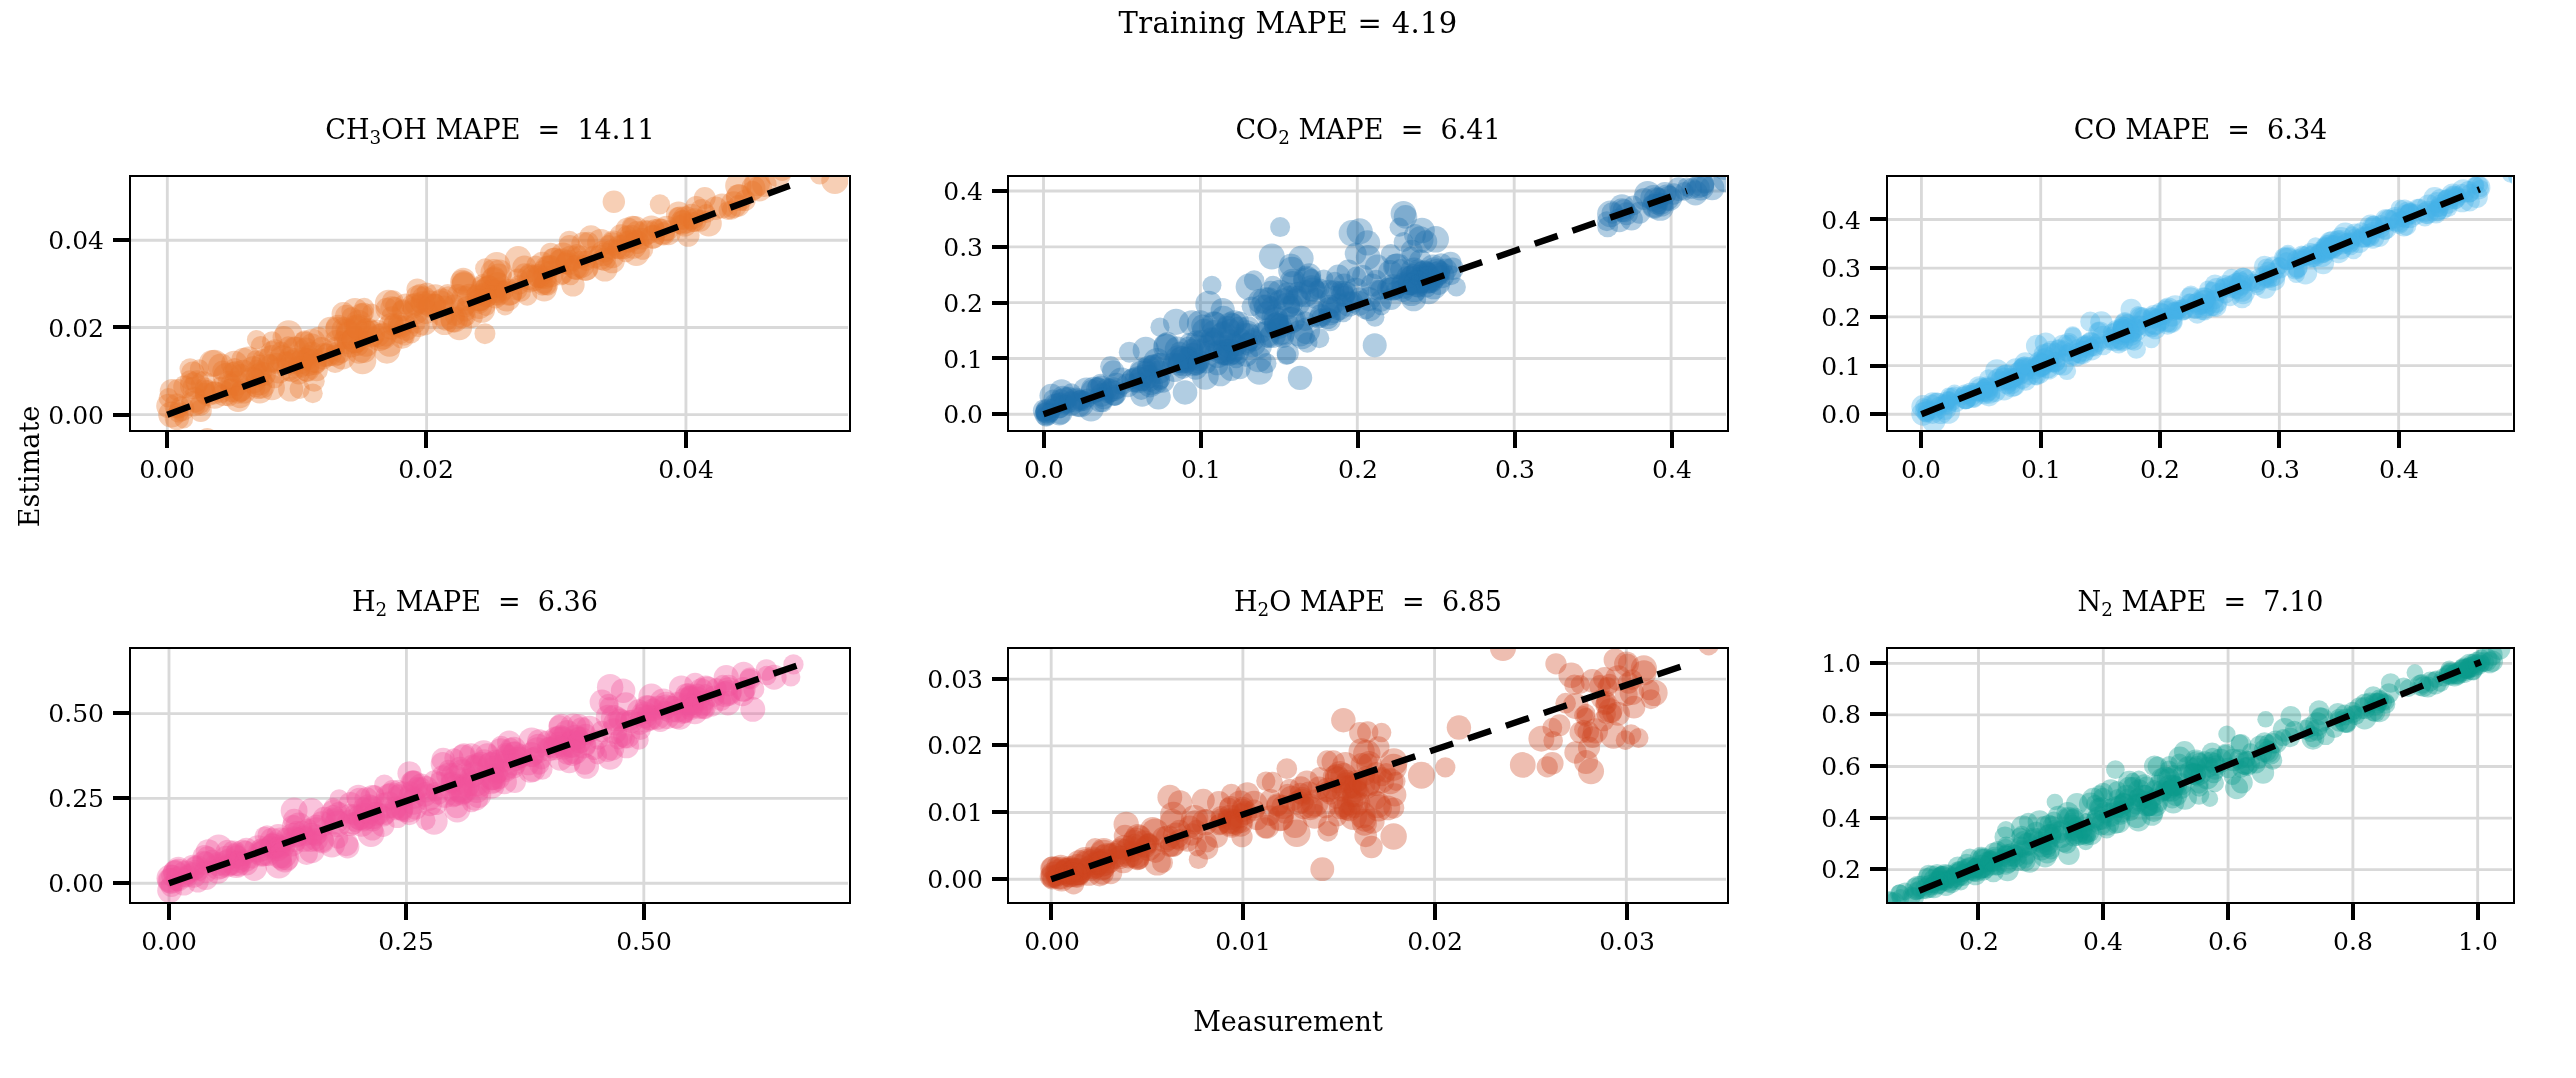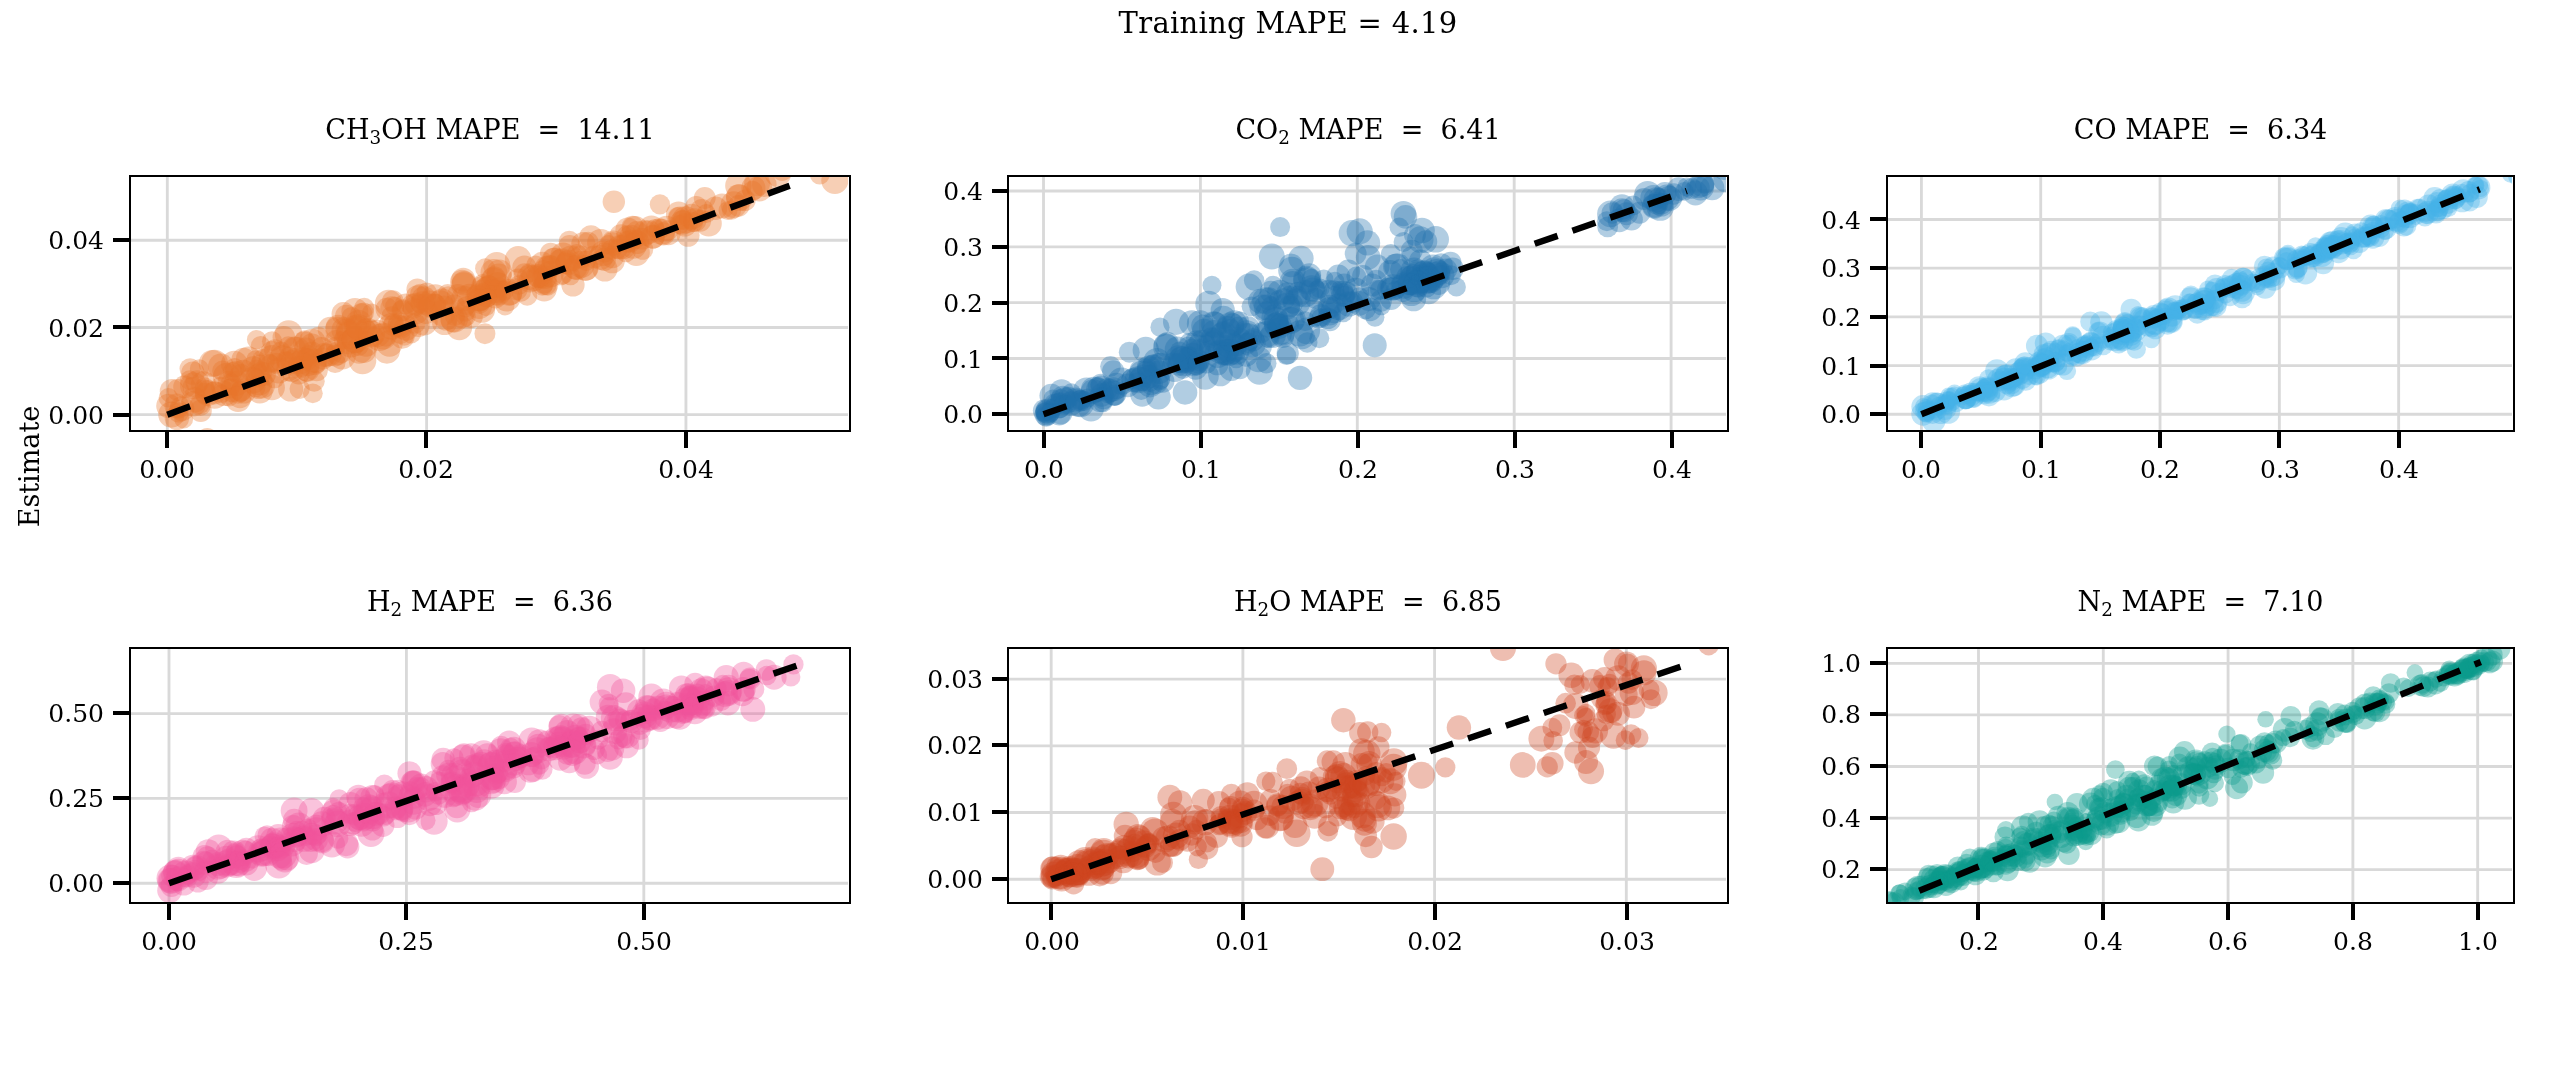--- a/index.html
+++ b/index.html
@@ -1416,7 +1416,7 @@
       <div class="tick-label xtick-label" style="left: 2280px; top: 455px;">0.3</div>
       <div class="tickmark" style="left: 2397px; top: 432px; width: 4.3px; height: 15.7px;"></div>
       <div class="tick-label xtick-label" style="left: 2399px; top: 455px;">0.4</div>
-      <div class="panel-title" style="left: 129px; top: 586px; width: 722px;">H<sub>2</sub> MAPE &nbsp;=&nbsp; 6.36</div>
+      <div class="panel-title" style="left: 114px; top: 586px; width: 722px;">H<sub>2</sub> MAPE &nbsp;=&nbsp; 6.36</div>
       <div class="axes" style="left: 129px; top: 647px; width: 722px; height: 257px;">
         <svg width="717" height="253" viewBox="0 0 1004 354">
           <g>

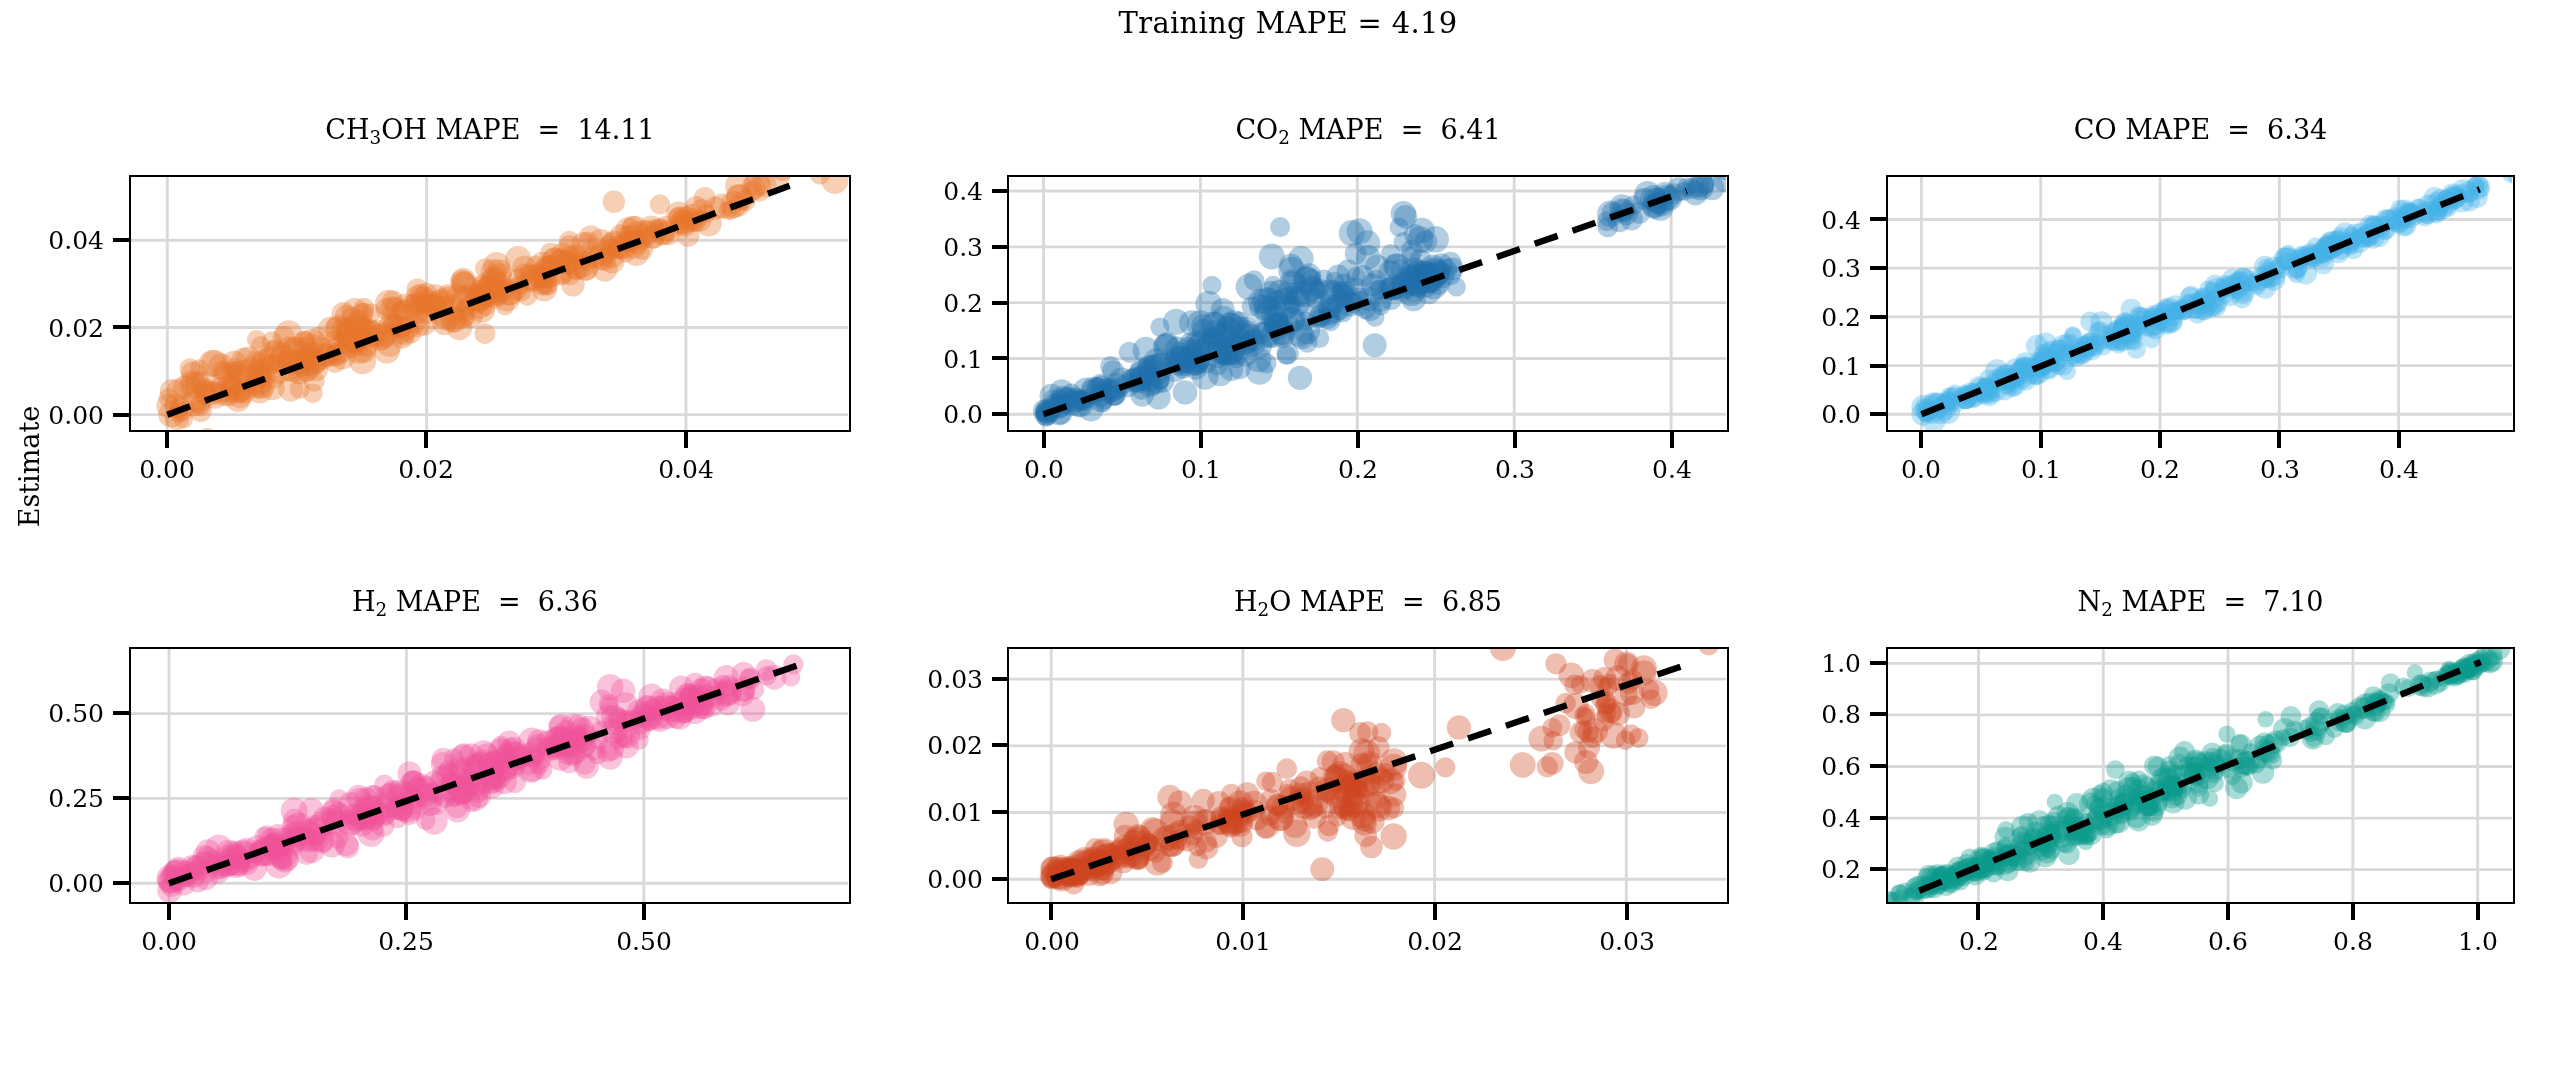--- a/index.html
+++ b/index.html
@@ -39,6 +39,7 @@
 <div id="figure">
   <div class="suptitle">Training MAPE  =  4.19</div>
   <div class="ylabel-outer">Estimate</div>
+  <div class="xlabel-outer">Measurement</div>
   <div id="panels">
       <div class="panel-title" style="left: 129px; top: 114px; width: 722px;">CH<sub>3</sub>OH MAPE &nbsp;=&nbsp; 14.11</div>
       <div class="axes" style="left: 129px; top: 175px; width: 722px; height: 257px;">

